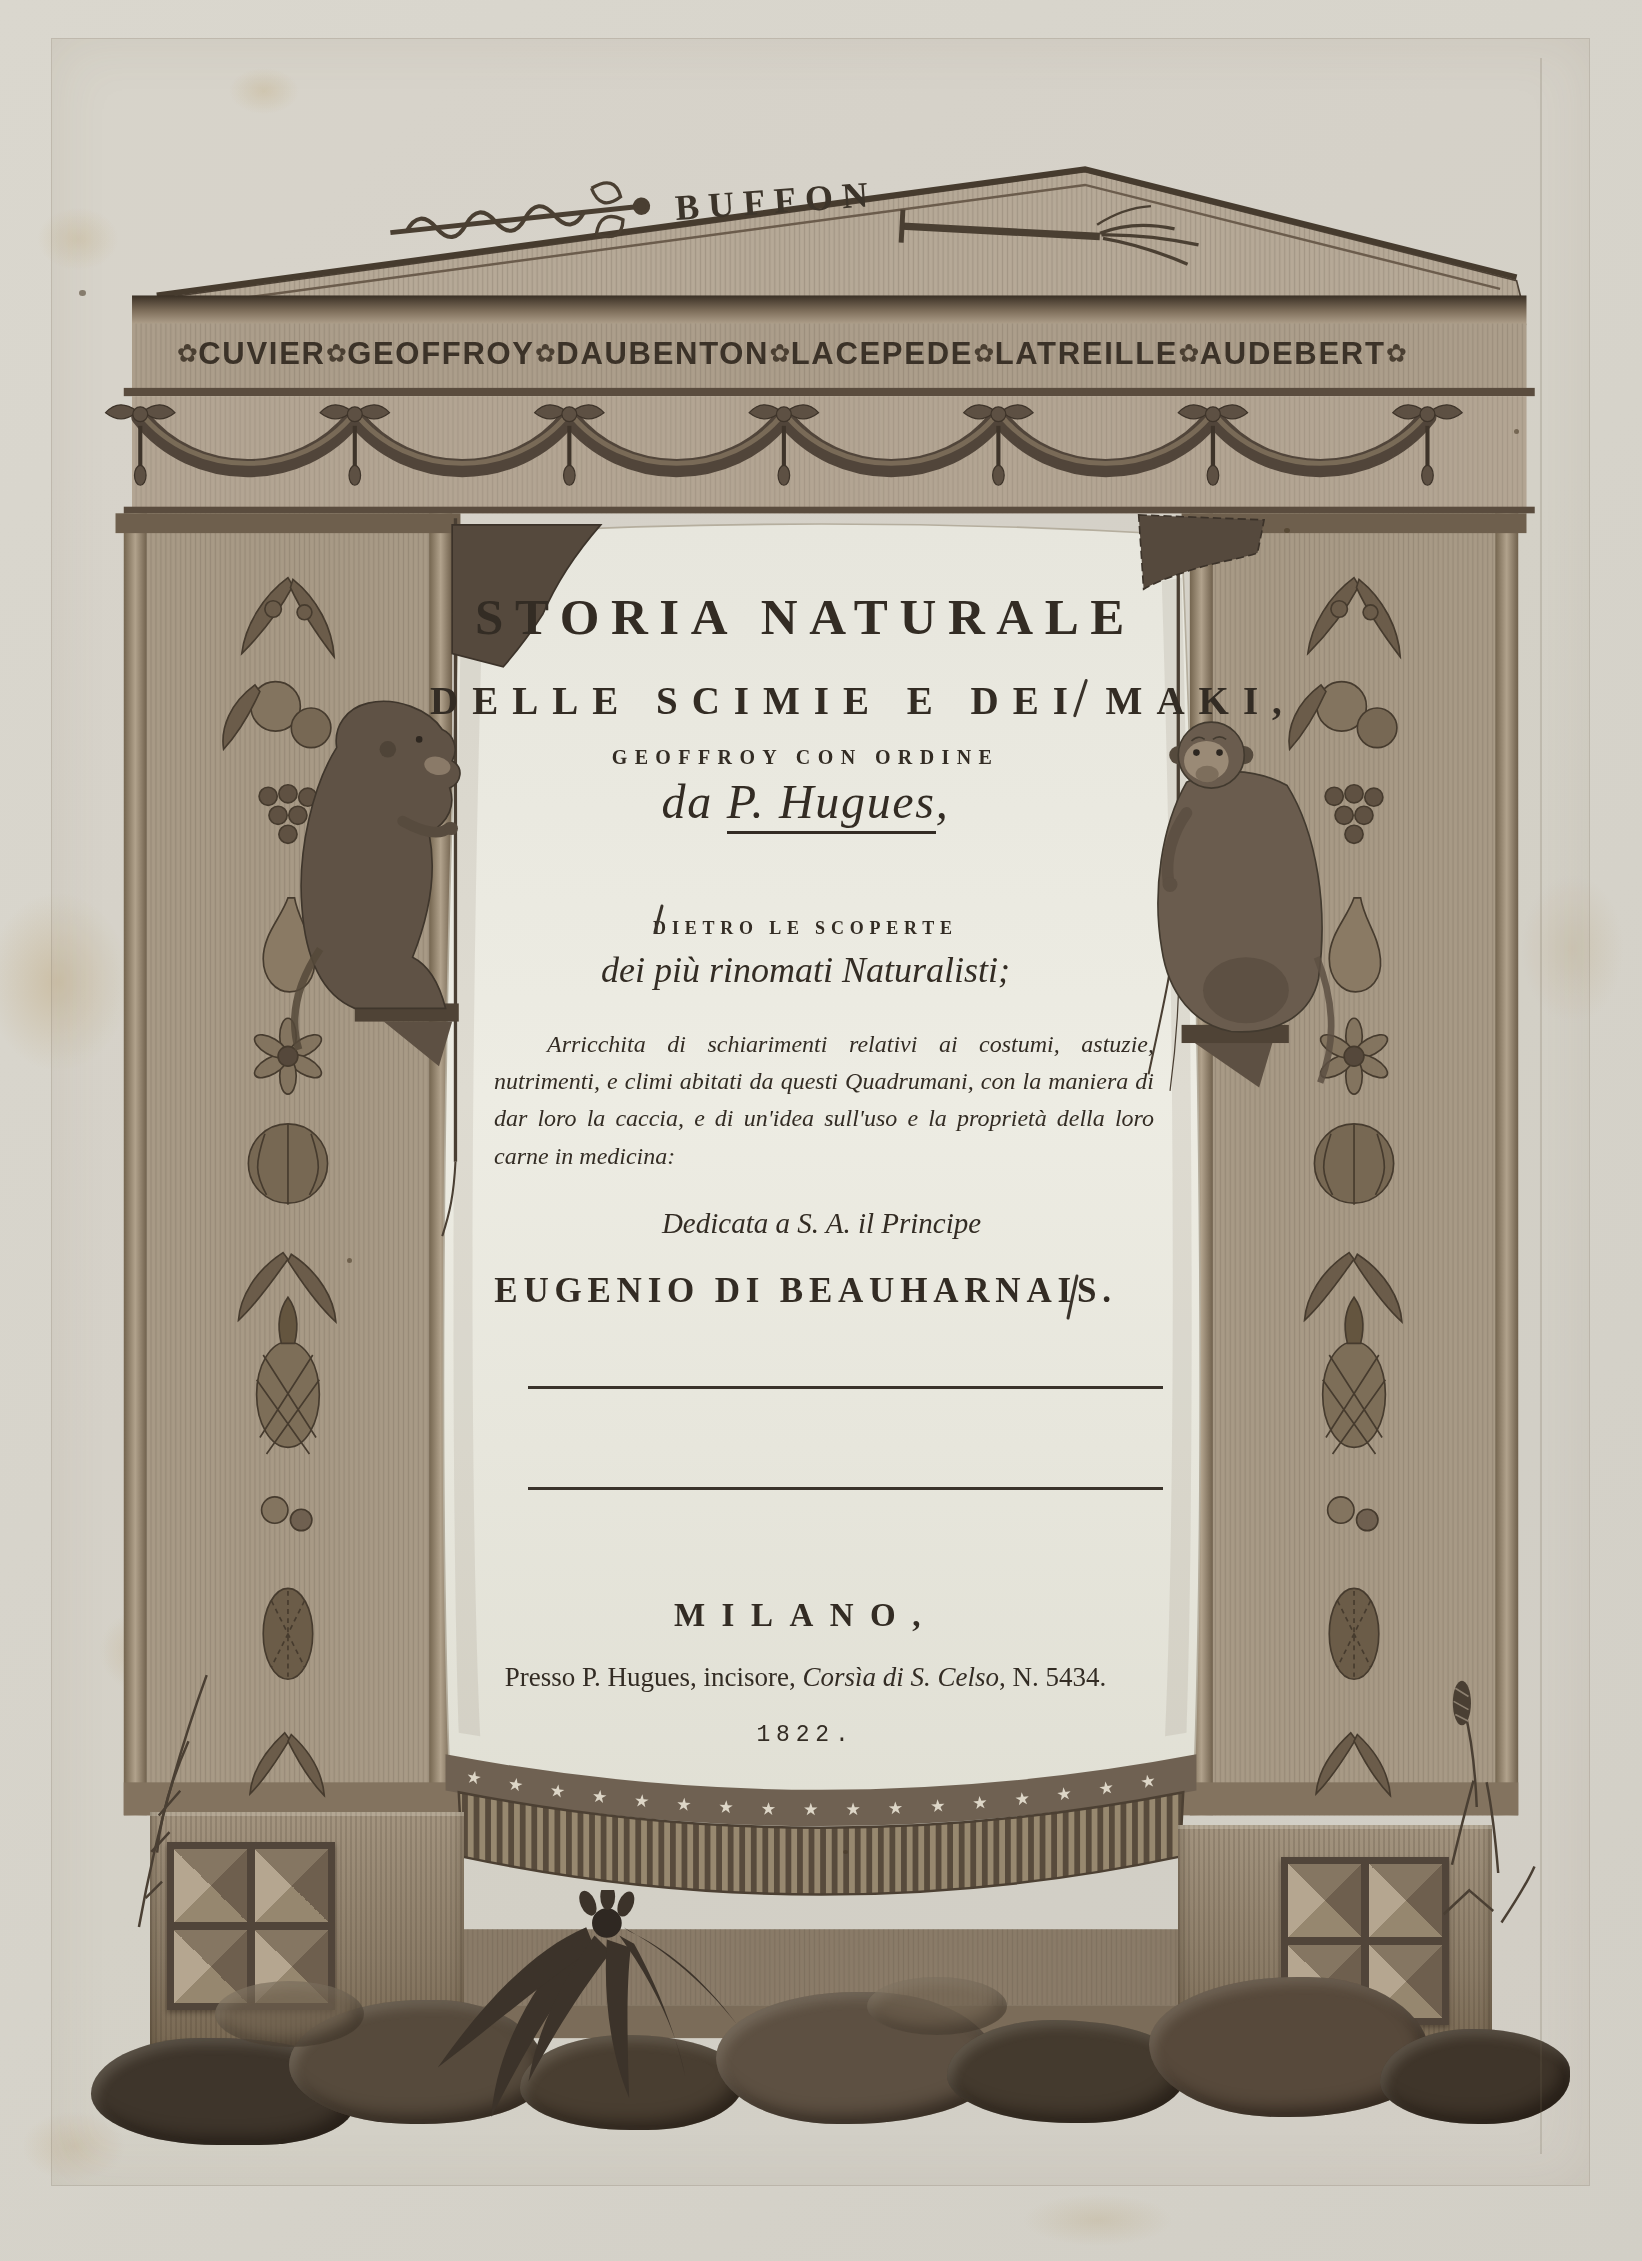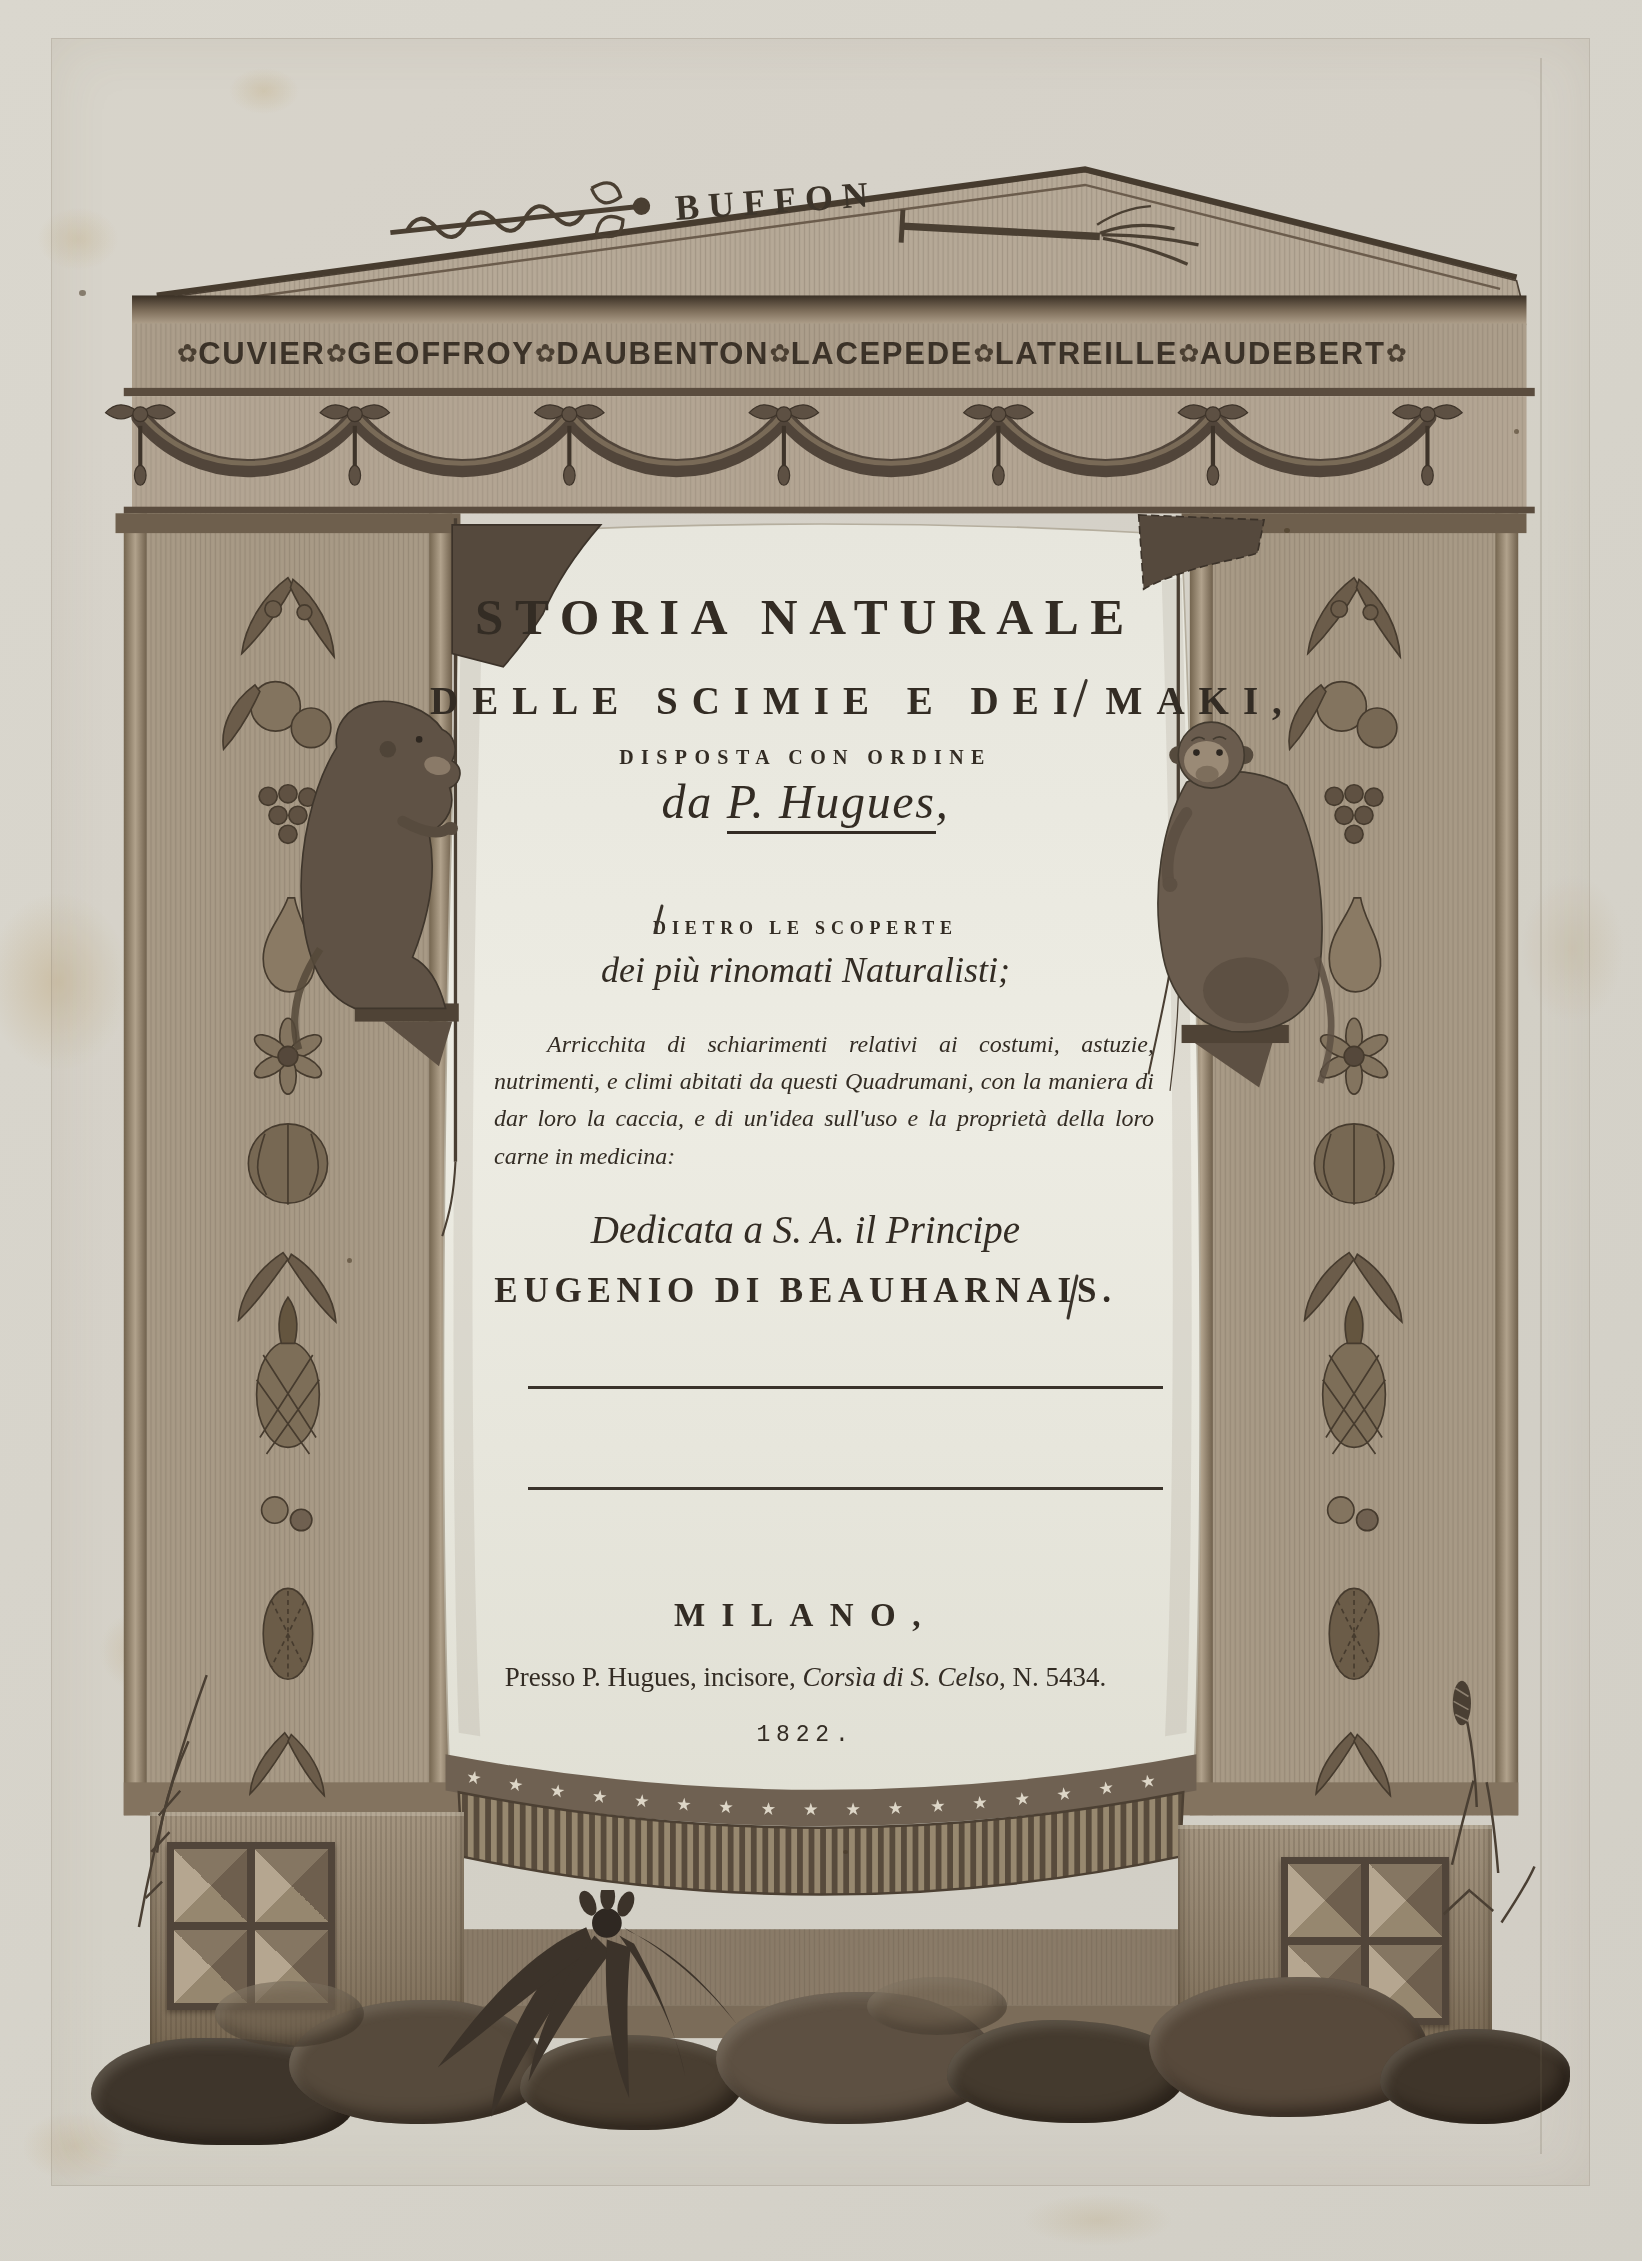--- a/index.html
+++ b/index.html
@@ -396,7 +396,7 @@
 
     <div class="ct t-main" style="top:588px">STORIA NATURALE</div>
     <div class="ct t-sub" style="top:678px">DELLE SCIMIE E DEI MAKI,</div>
-    <div class="ct t-ord" style="top:746px">DISPOSTA CON ORDINE</div>
+    <div class="ct t-ord" style="top:746px">GEOFFROY CON ORDINE</div>
 
     <div class="ct t-by" style="top:774px"><span>da </span><span class="uname">P. Hugues</span><span>,</span></div>
 

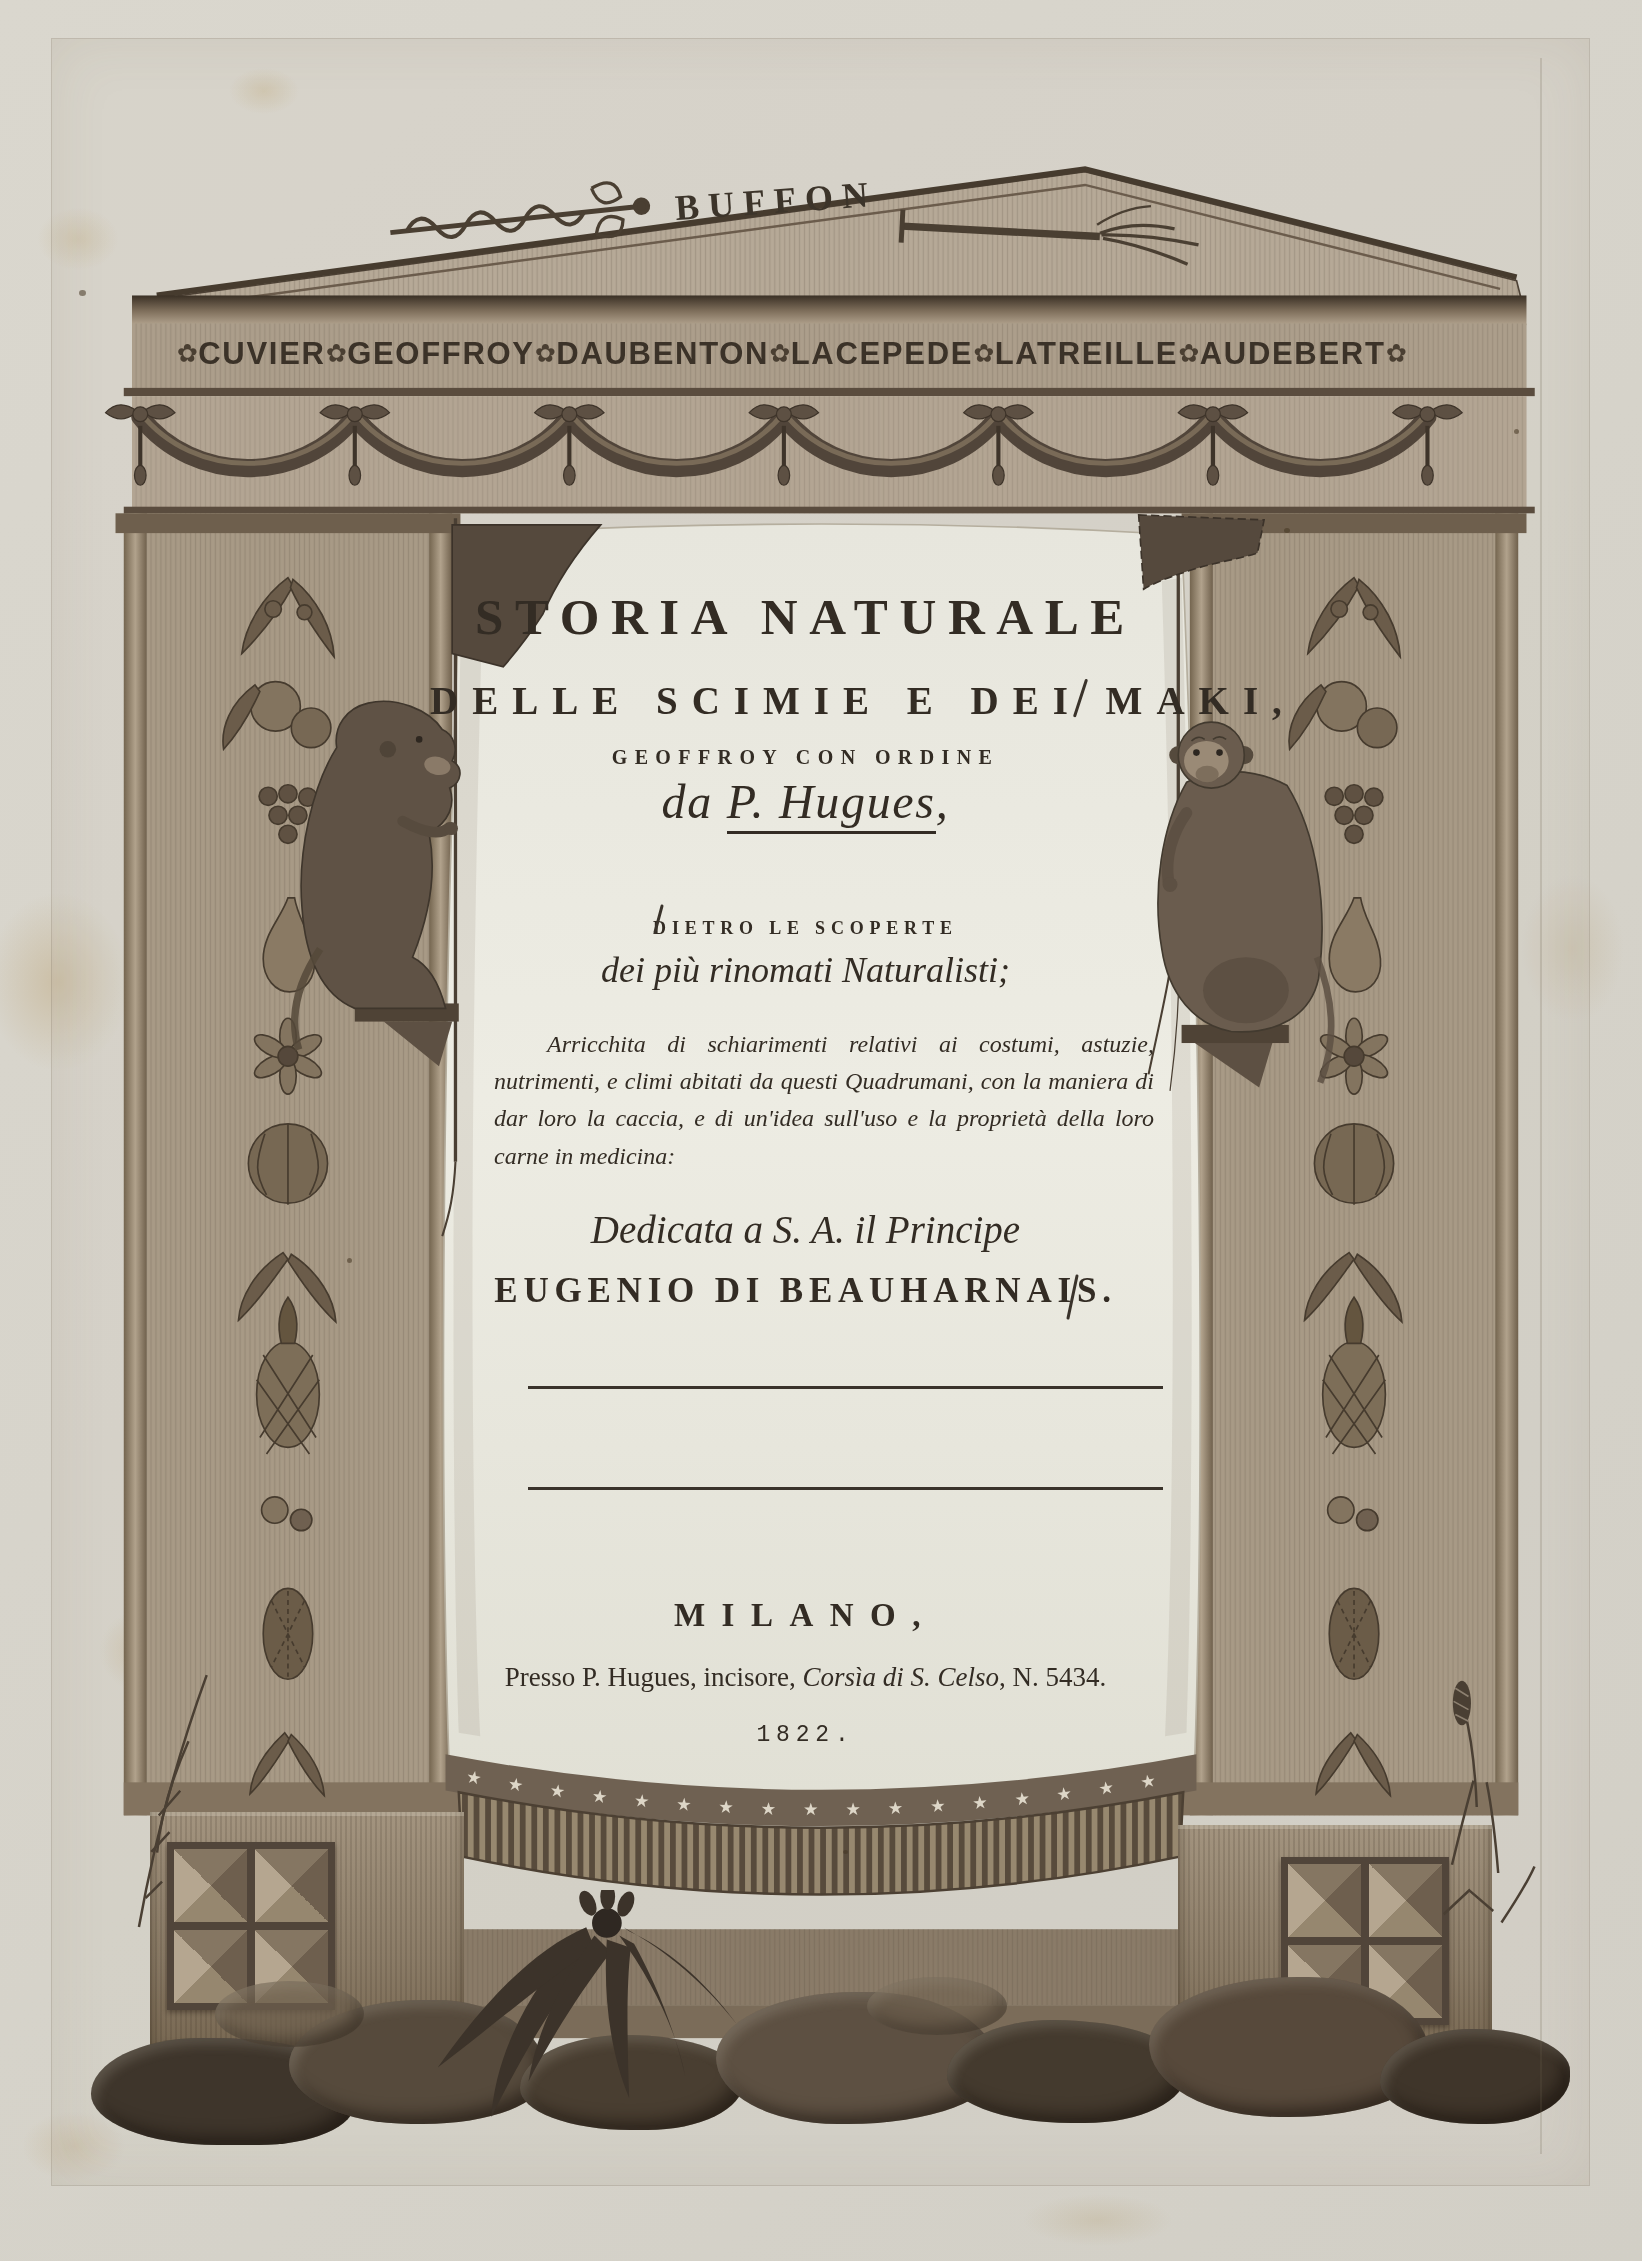--- a/index.html
+++ b/index.html
@@ -46,7 +46,7 @@
   .t-script{font-size:36px;font-style:italic;font-weight:500;}
   .t-par{position:absolute;left:494px;top:1026px;width:660px;font-size:24px;font-style:italic;
          line-height:1.55;text-align:justify;text-indent:53px;}
-  .t-ded{font-size:39px;font-style:italic;}
+  .t-ded{font-size:29px;font-style:italic;padding-left:16px;}
   .t-name{font-size:35px;font-weight:700;letter-spacing:5.8px;}
   .rule{position:absolute;left:528px;width:635px;height:3.3px;background:#3a332b;}
   .epi{position:absolute;left:645px;top:1405px;width:545px;font-size:23px;font-style:italic;font-weight:600;line-height:1.3;}

